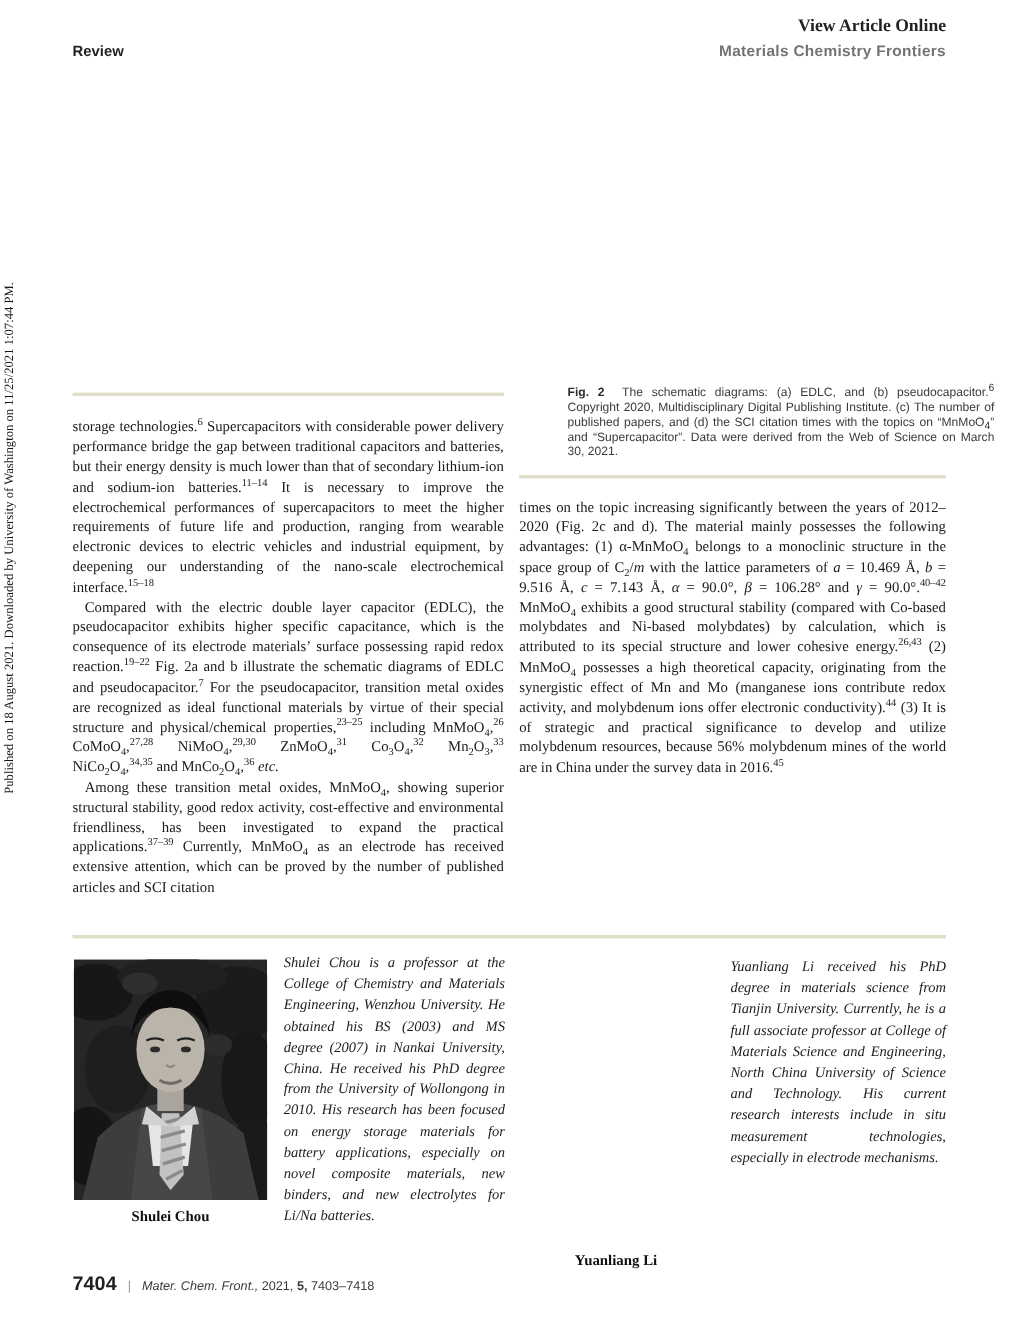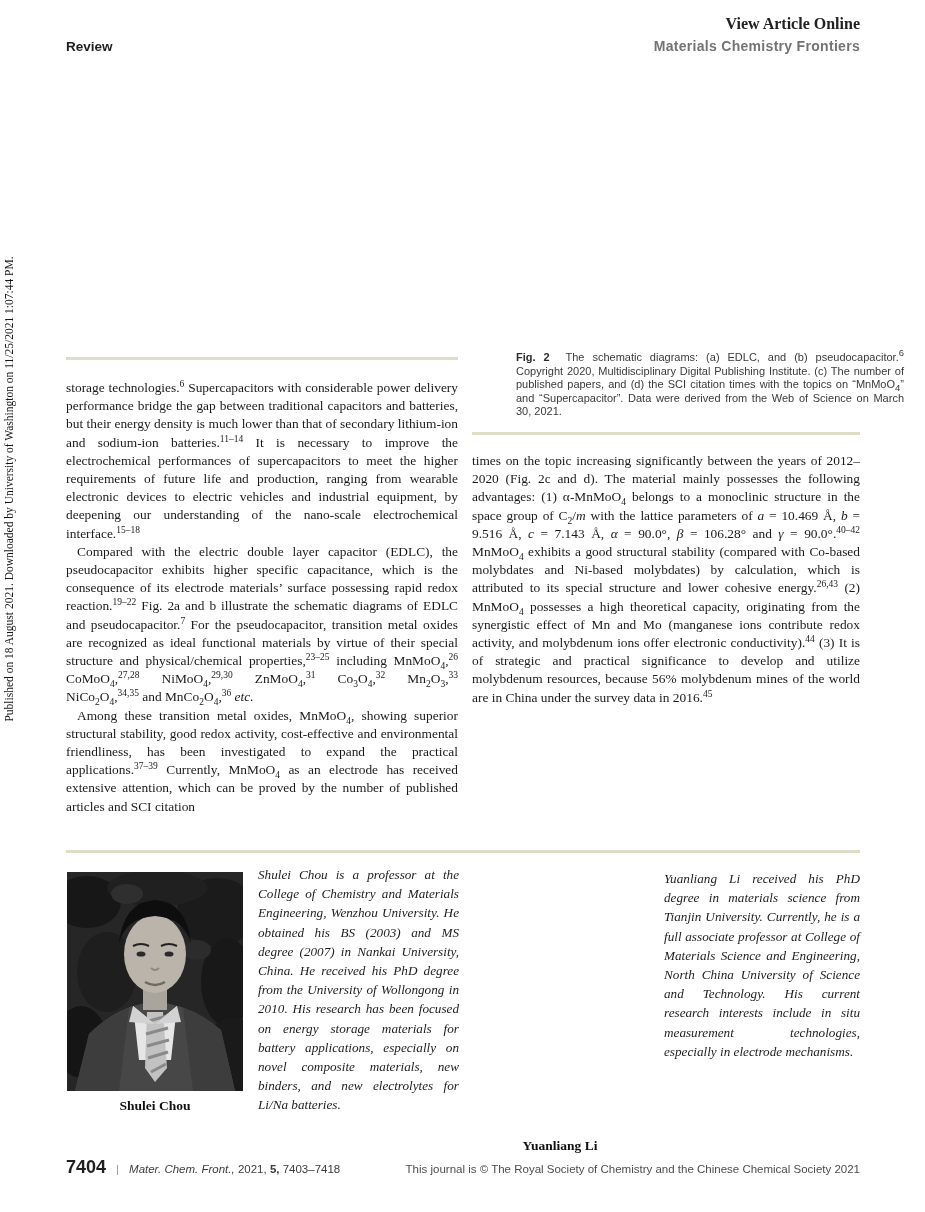--- a/index.html
+++ b/index.html
@@ -155,7 +155,6 @@
       <span class="vol">5,</span>
       <span>7403–7418</span>
     </span>
-    <span class="copyright">This journal is © The Royal Society of Chemistry and the Chinese Chemical Society 2021</span>
   </div>
 
 </div>

